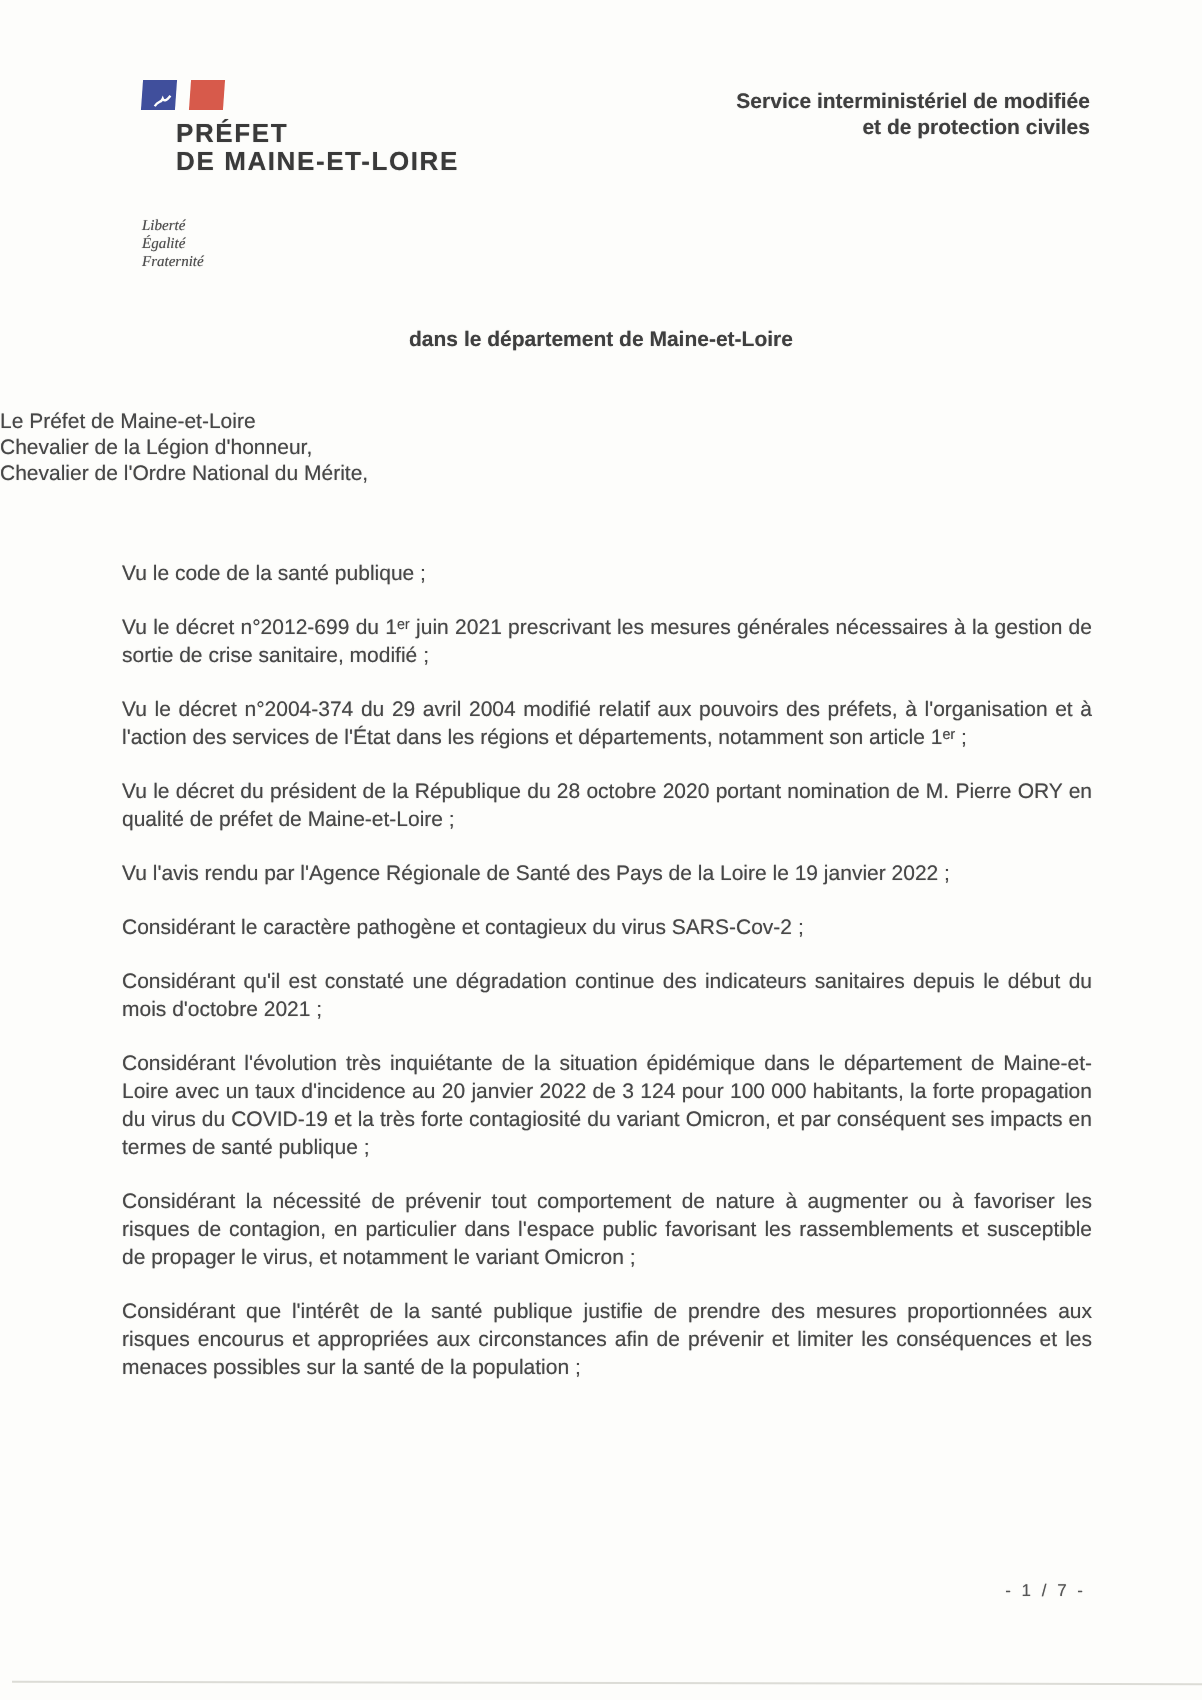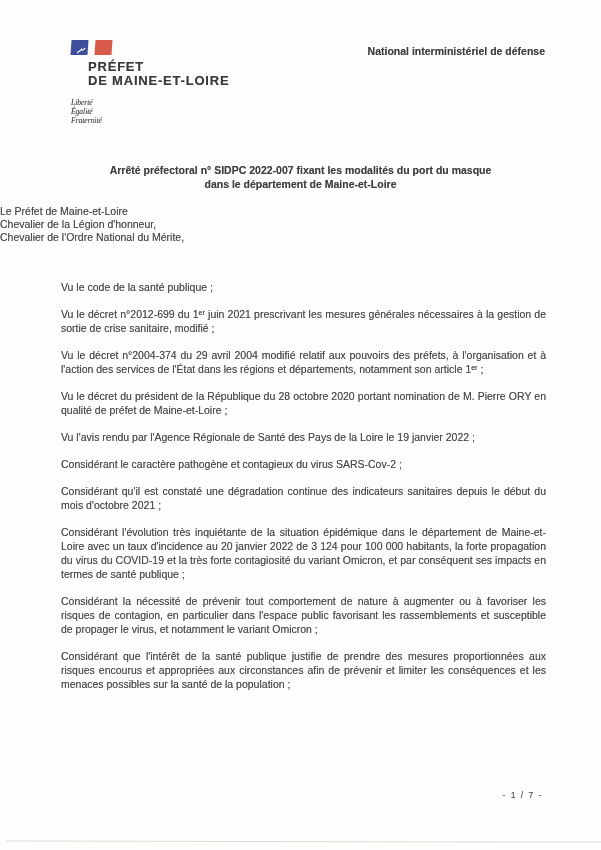--- a/index.html
+++ b/index.html
@@ -84,7 +84,7 @@
   </div>
 
   <div class="service">
-    <div>National interministériel de défense</div>
+    <div>Service interministériel de modifiée</div>
   </div>
 
   <div class="title">

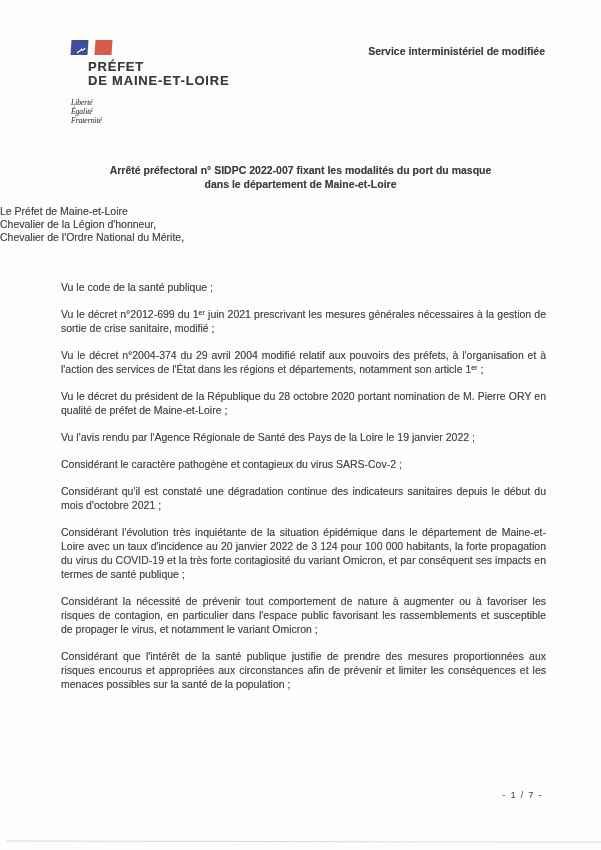--- a/index.html
+++ b/index.html
@@ -85,6 +85,7 @@
 
   <div class="service">
     <div>Service interministériel de modifiée</div>
+    <div>et de protection civiles</div>
   </div>
 
   <div class="title">

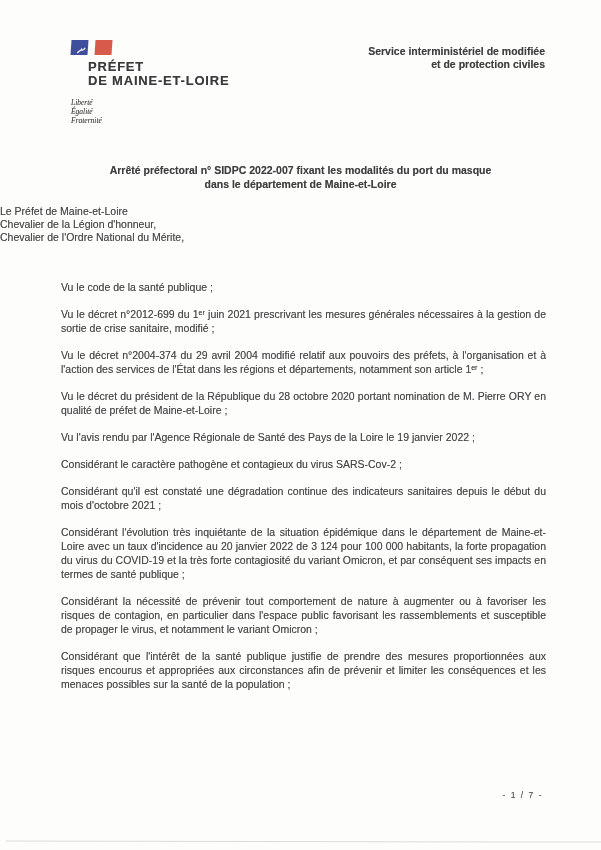--- a/index.html
+++ b/index.html
@@ -23,7 +23,7 @@
   .flag-red  { background: #d75a4b; }
   .marianne { position: absolute; right: 2px; bottom: 1px; width: 9px; height: 7px; }
   .brand-name { font-weight: bold; font-size: 13px; line-height: 14px; letter-spacing: 0.8px; color: #3a3a3a; padding-left: 17px; }
-  .motto { margin-top: 10px; font-family: "Liberation Serif", "DejaVu Serif", serif; font-style: italic; font-size: 7.5px; line-height: 9px; color: #4c4c4c; }
+  .motto { margin-top: 20px; font-family: "Liberation Serif", "DejaVu Serif", serif; font-style: italic; font-size: 7.5px; line-height: 9px; color: #4c4c4c; }
 
   
   .service {

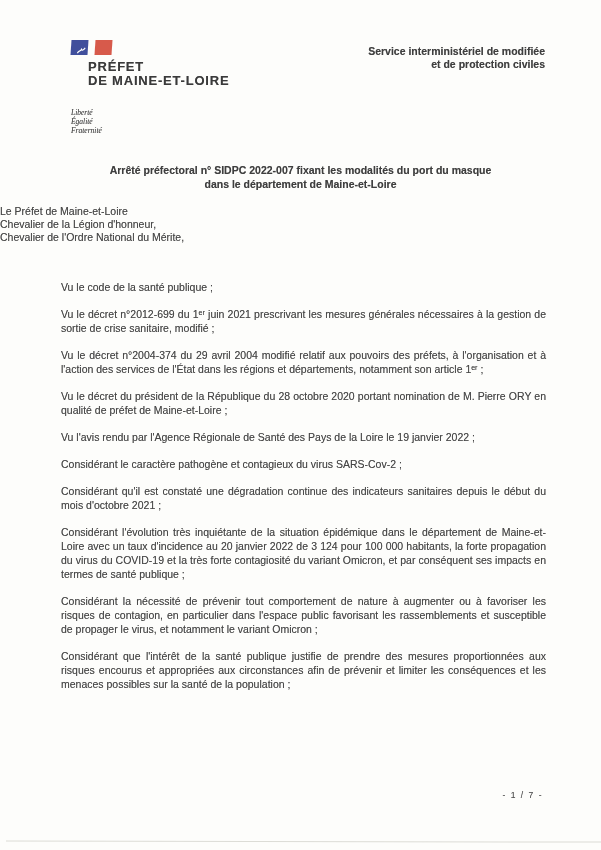--- a/index.html
+++ b/index.html
@@ -89,7 +89,6 @@
   </div>
 
   <div class="title">
-    <div>Arrêté préfectoral n° SIDPC 2022-007 fixant les modalités du port du masque</div>
     <div>dans le département de Maine-et-Loire</div>
   </div>
 

